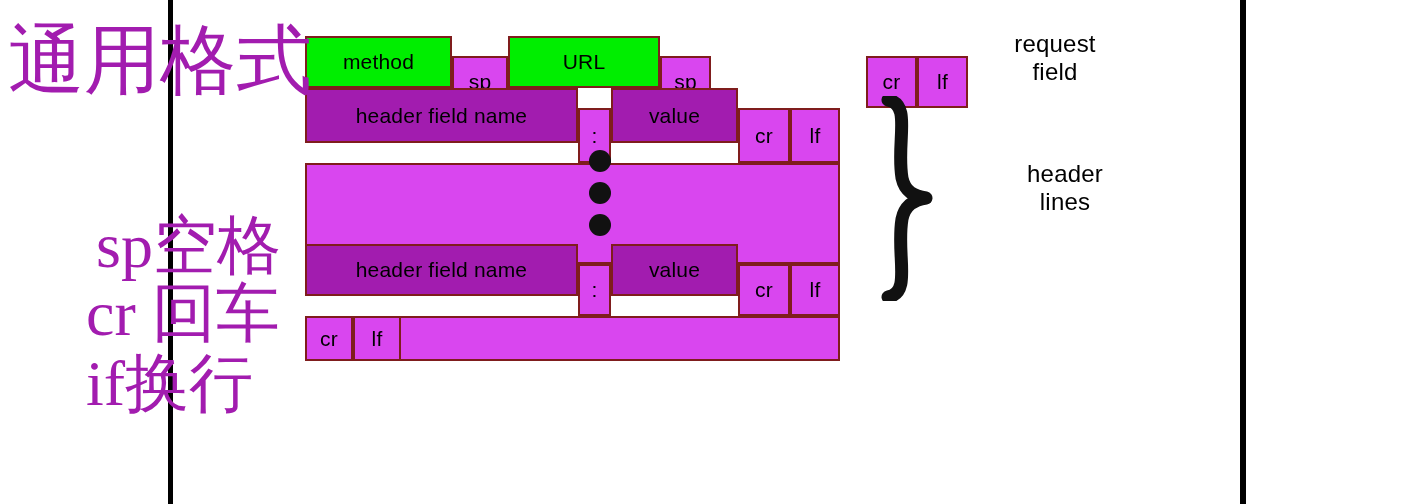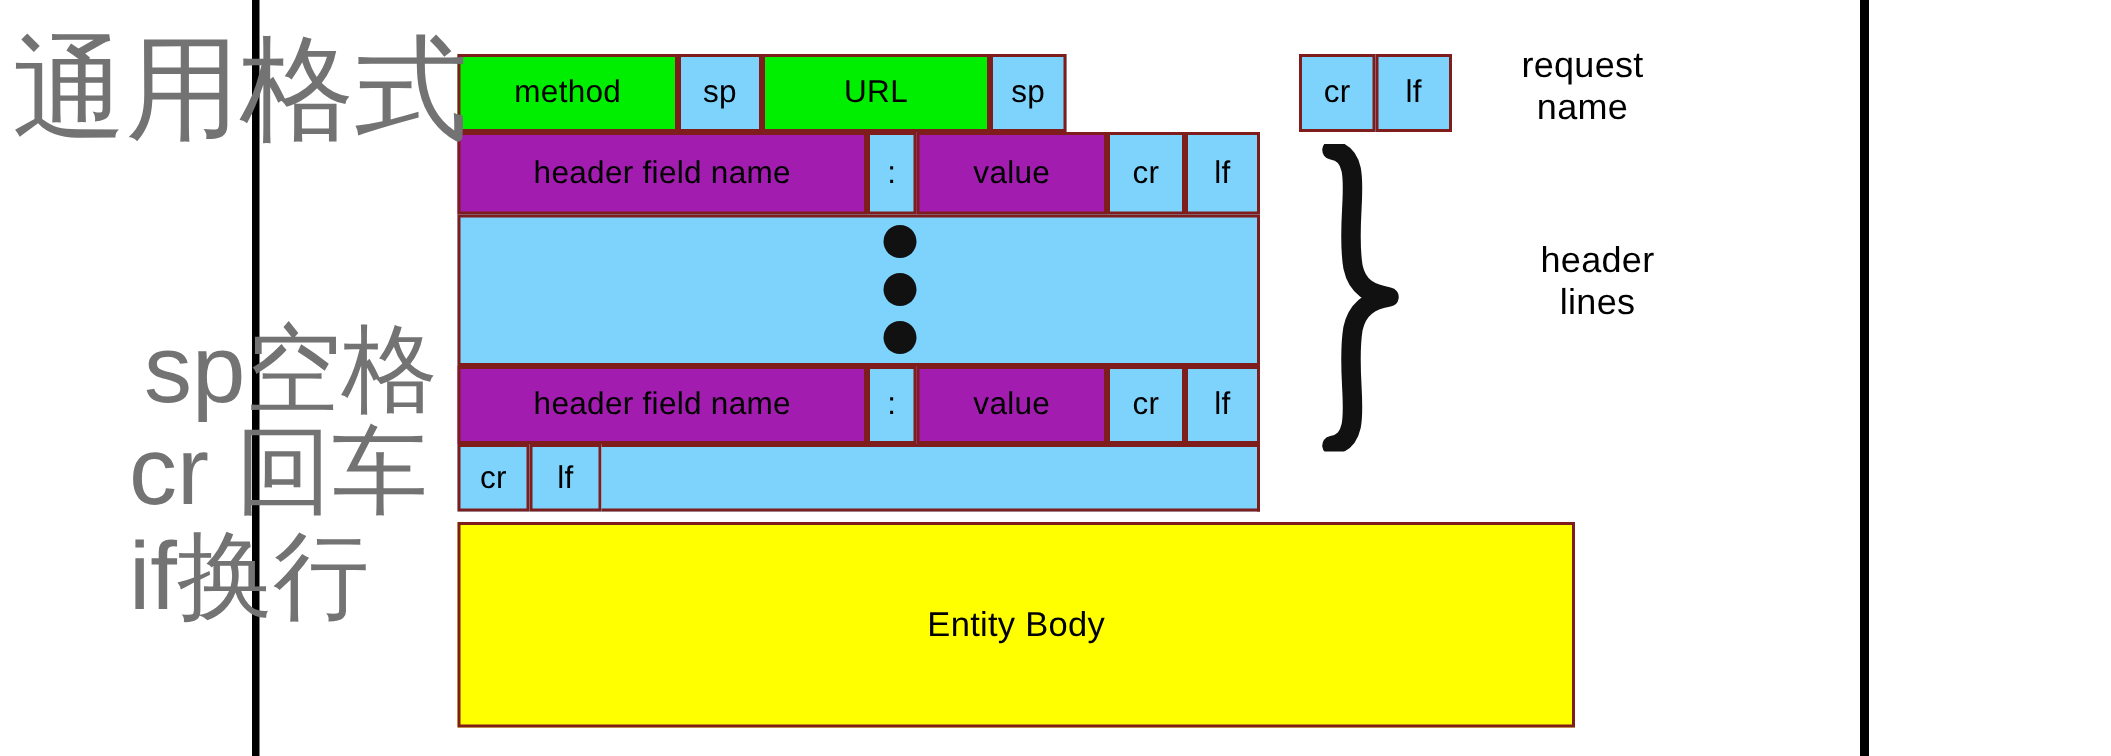--- a/index.html
+++ b/index.html
@@ -15,8 +15,8 @@
 
   
   .annot{
-    position:absolute;color:#737373;white-space:nowrap;
-    font-family:Liberation Sans, sans-serif;
+    position:absolute;color:#a21caf;white-space:nowrap;
+    font-family:Liberation Serif, serif;
     line-height:1;
   }
   #annot-general{left:8px;top:22px;font-size:76px;letter-spacing:0px;}

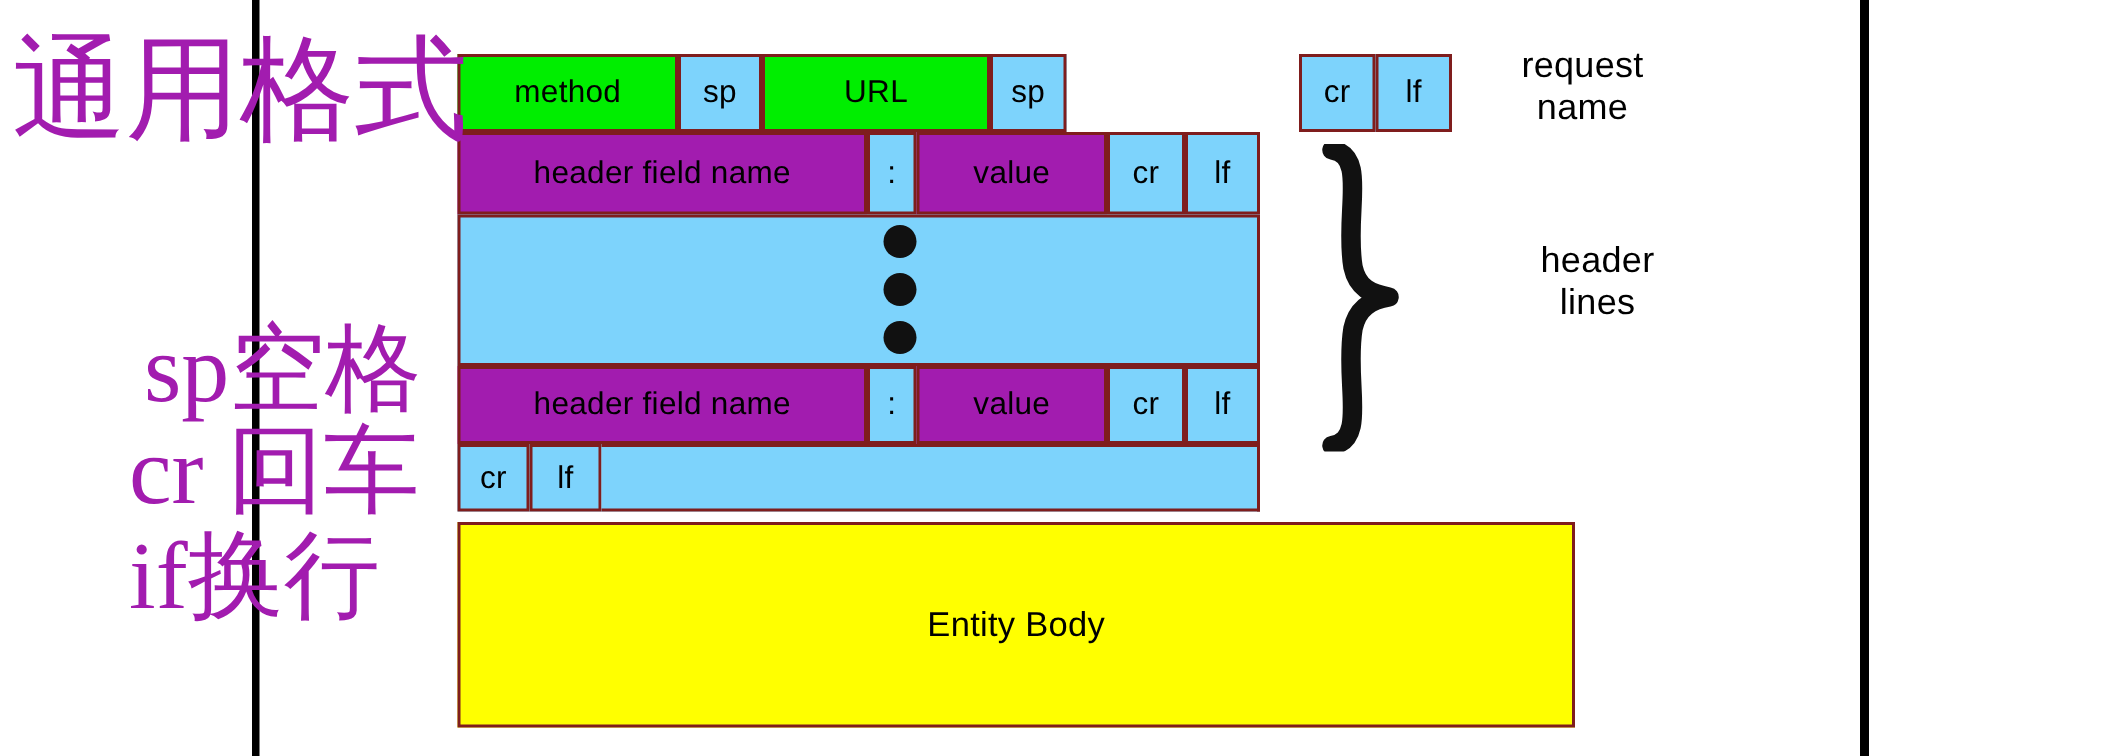--- a/index.html
+++ b/index.html
@@ -37,7 +37,7 @@
   .green{background:#00ee00;}
   .magenta{background:#a21caf;}
   .yellow{background:#ffff00;}
-  .plain{background:#7dd3fc;}
+  .plain{background:#d946ef;margin-top:20px;}
 
   
   #cell-method {left:305px;top:36px;width:147px;height:52px;}

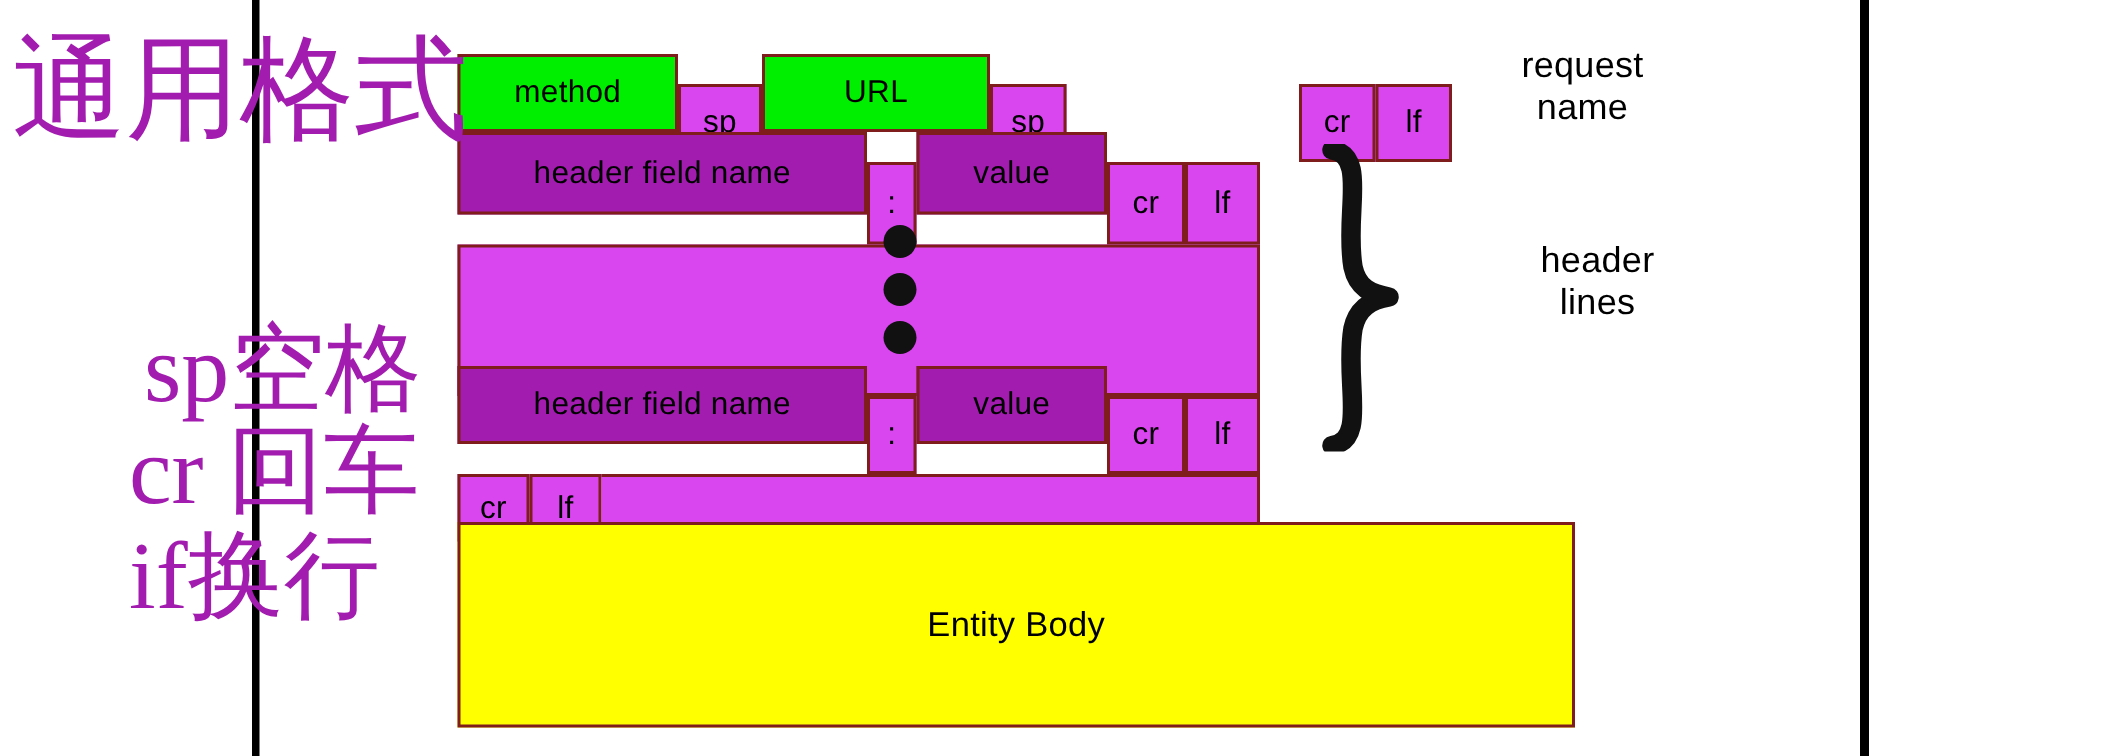--- a/index.html
+++ b/index.html
@@ -126,7 +126,7 @@
 
   <div class="side-label" id="label-request">
     <div>request</div>
-    <div>name</div>
+    <div>field</div>
   </div>
 
   <svg id="brace" viewBox="0 0 70 205" aria-hidden="true">

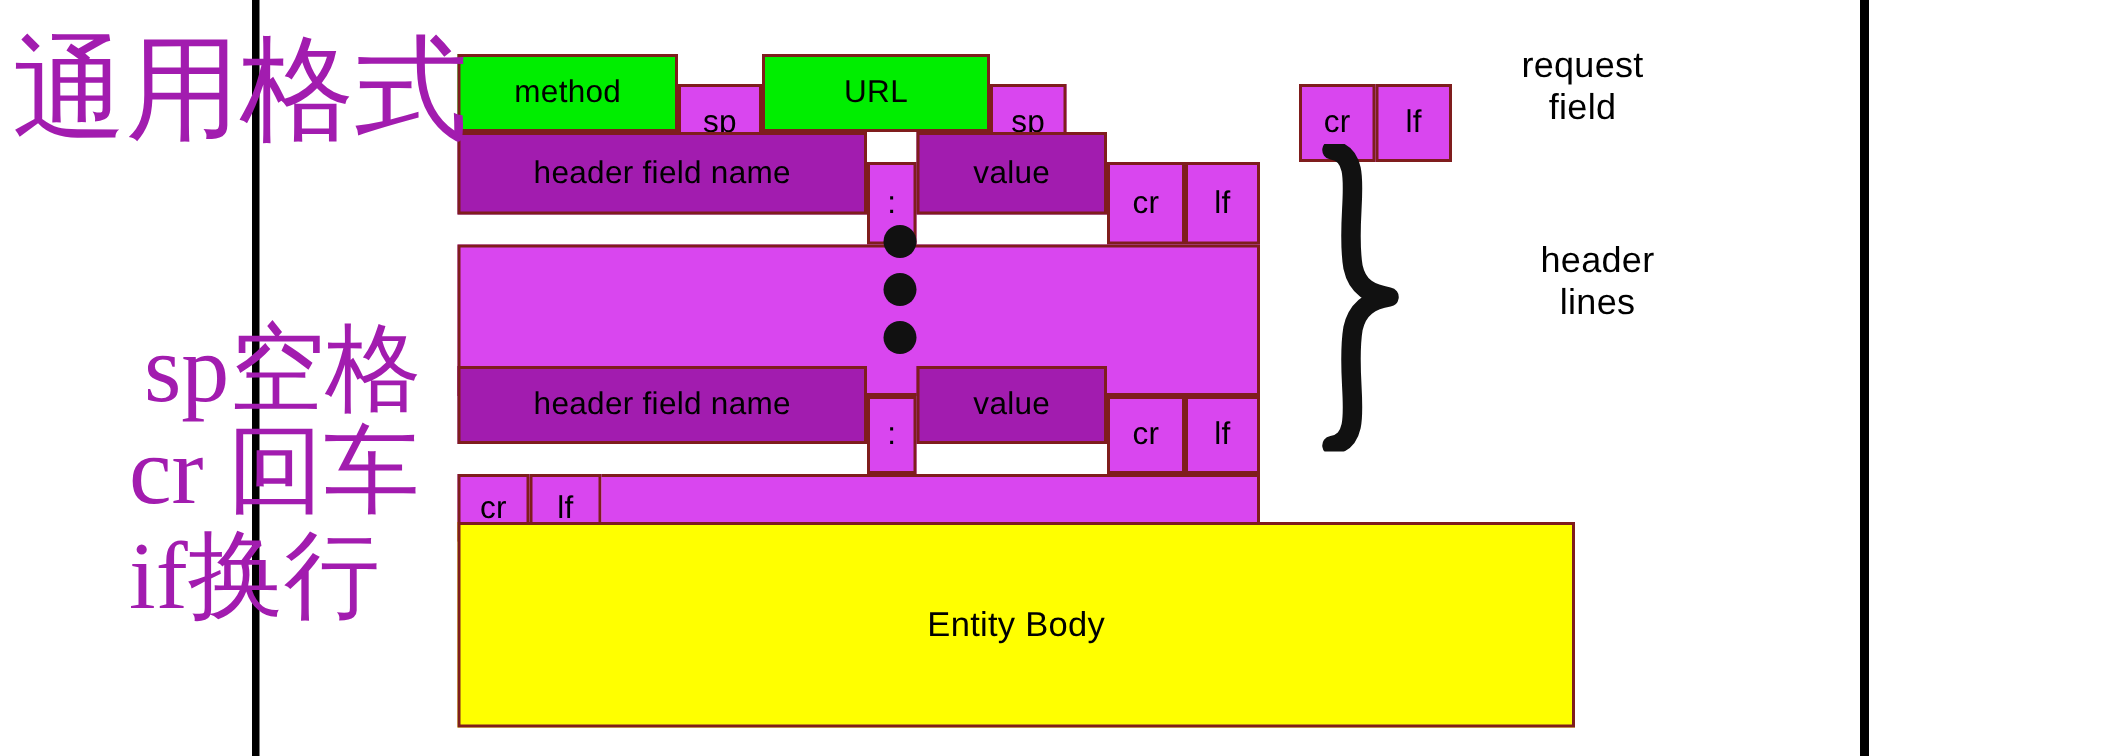--- a/index.html
+++ b/index.html
@@ -122,7 +122,6 @@
   <div class="cell plain" id="cell-lf4">lf</div>
   <div class="cell plain" id="cell-emptytail"></div>
 
-  <div class="cell yellow" id="cell-entity">Entity Body</div>
 
   <div class="side-label" id="label-request">
     <div>request</div>

